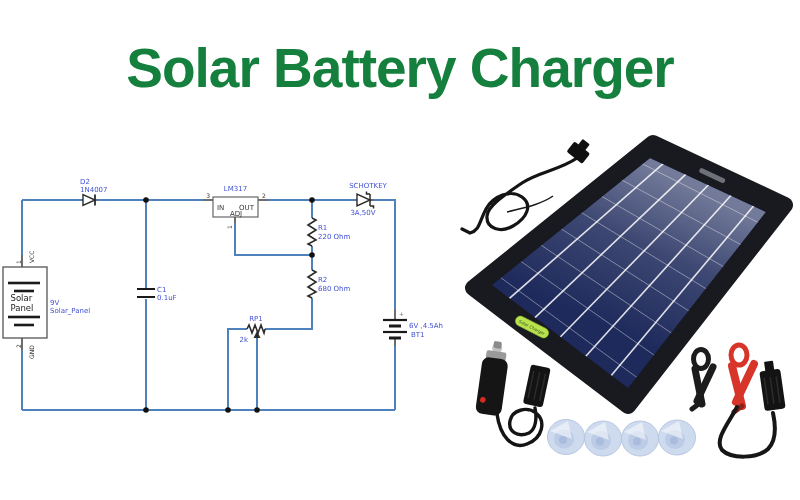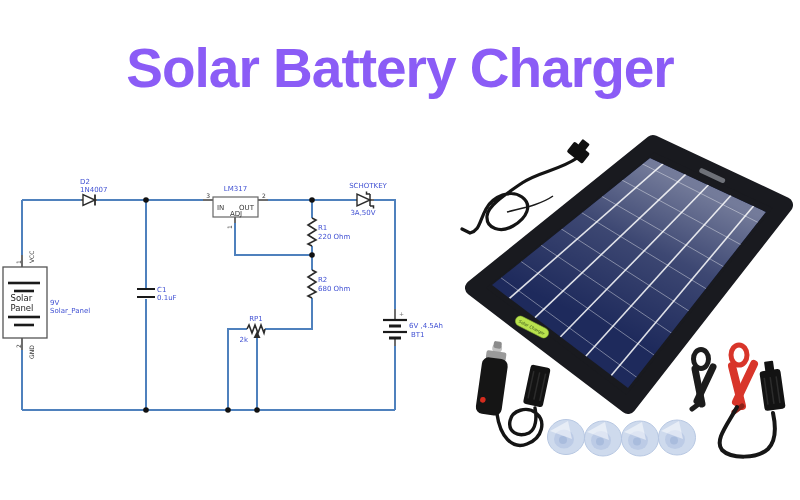--- a/index.html
+++ b/index.html
@@ -9,7 +9,7 @@
   }
   .page-title{
     position:absolute;top:36px;left:0;width:800px;text-align:center;
-    font-size:55px;font-weight:bold;letter-spacing:-1px;color:#8b5cf6;
+    font-size:55px;font-weight:bold;letter-spacing:-1px;color:#15803d;
   }
   .circuit-svg{position:absolute;left:0;top:140px;}
   .photo-svg{position:absolute;left:440px;top:120px;}

